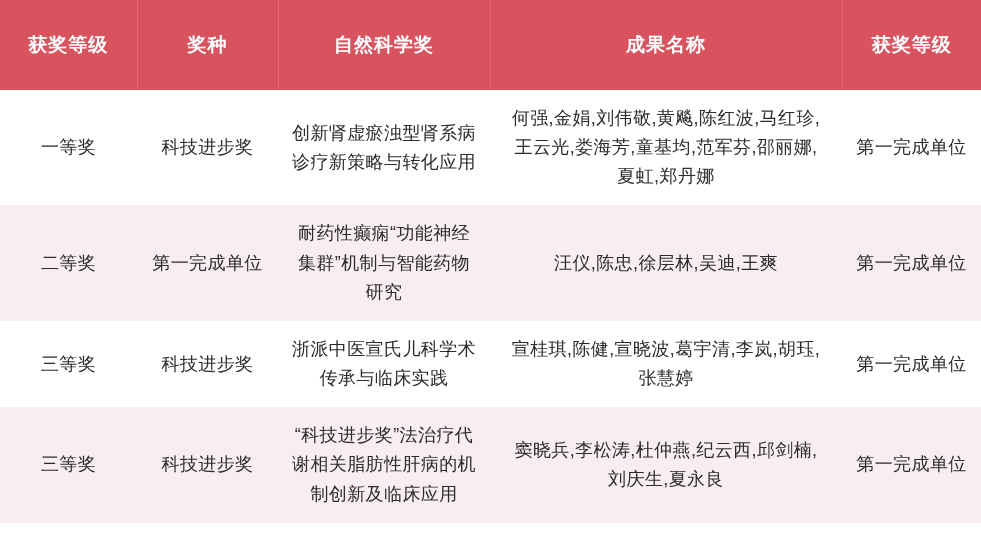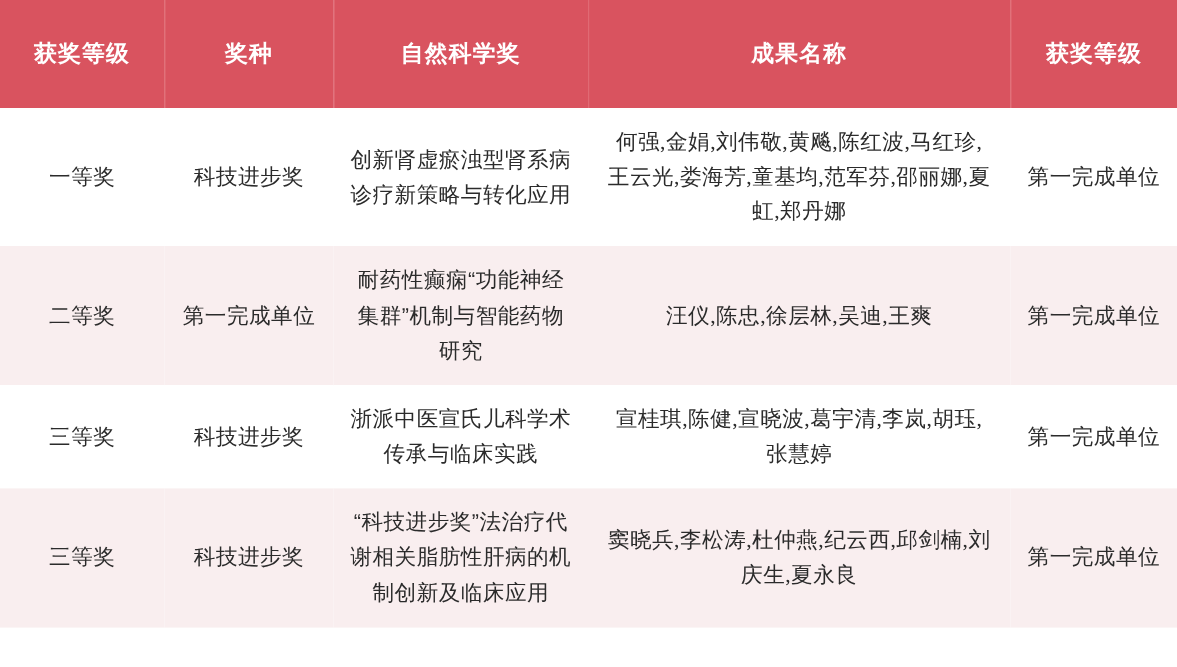--- a/index.html
+++ b/index.html
@@ -66,7 +66,6 @@
   tbody td.cell-people {
     padding-left: 16px;
     padding-right: 16px;
-    font-family: Liberation Serif, serif;
   }
   tbody td.cell-title {
     padding-left: 12px;

